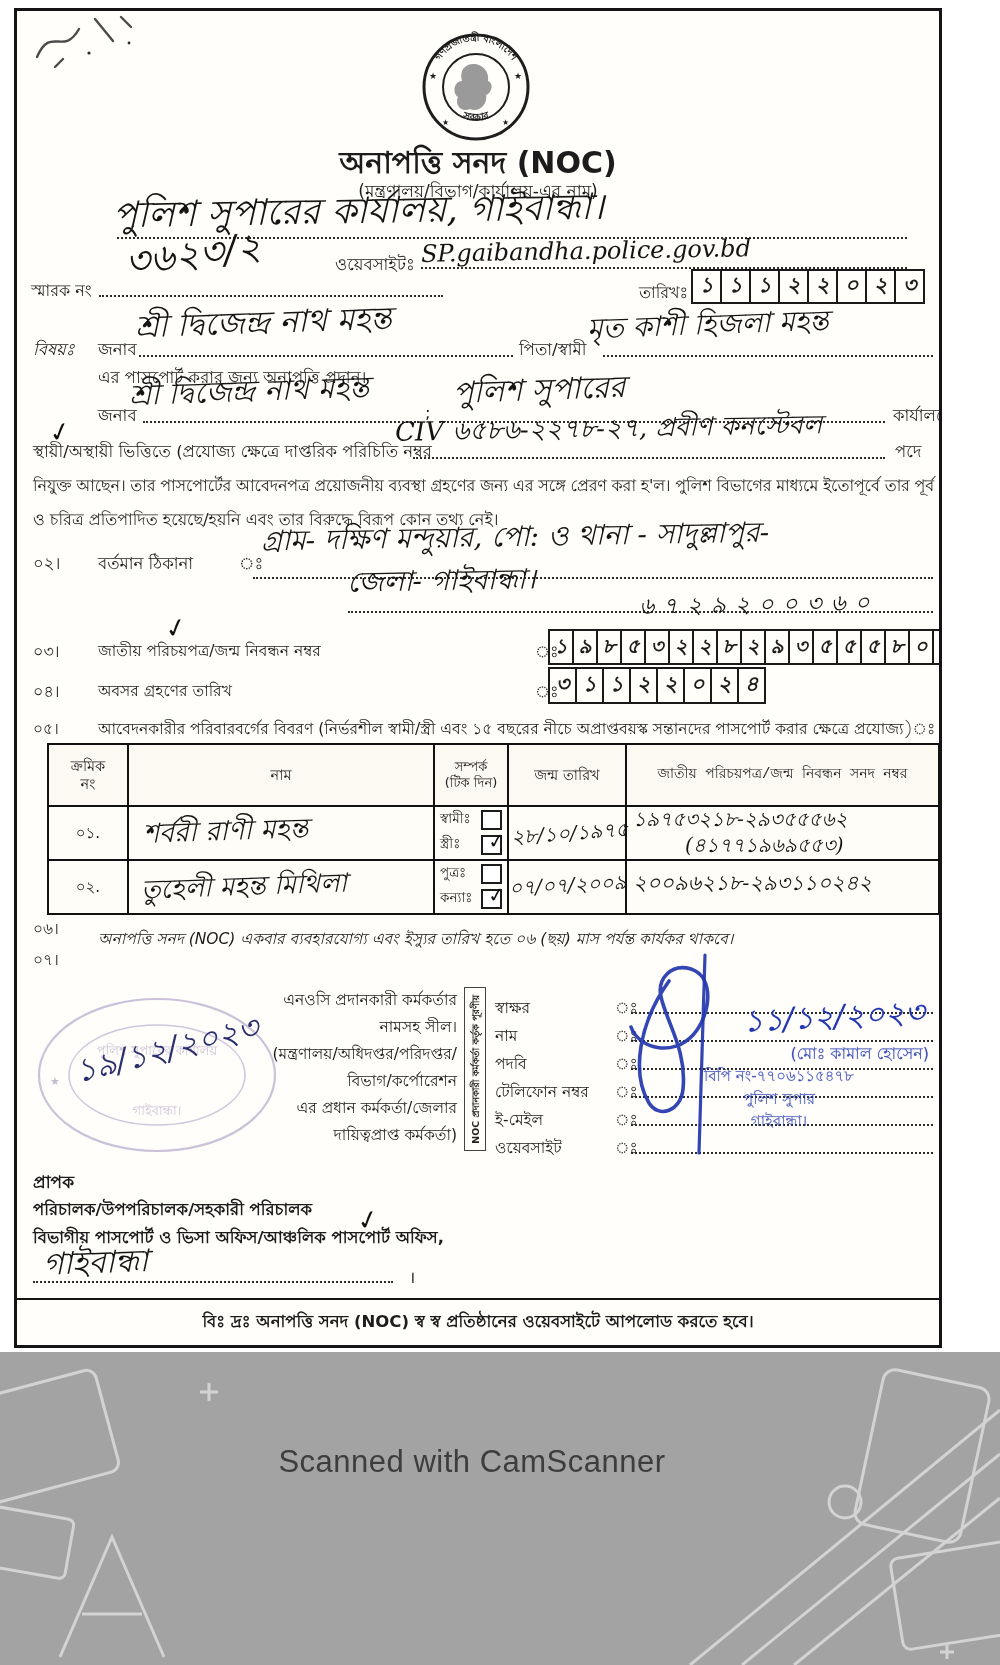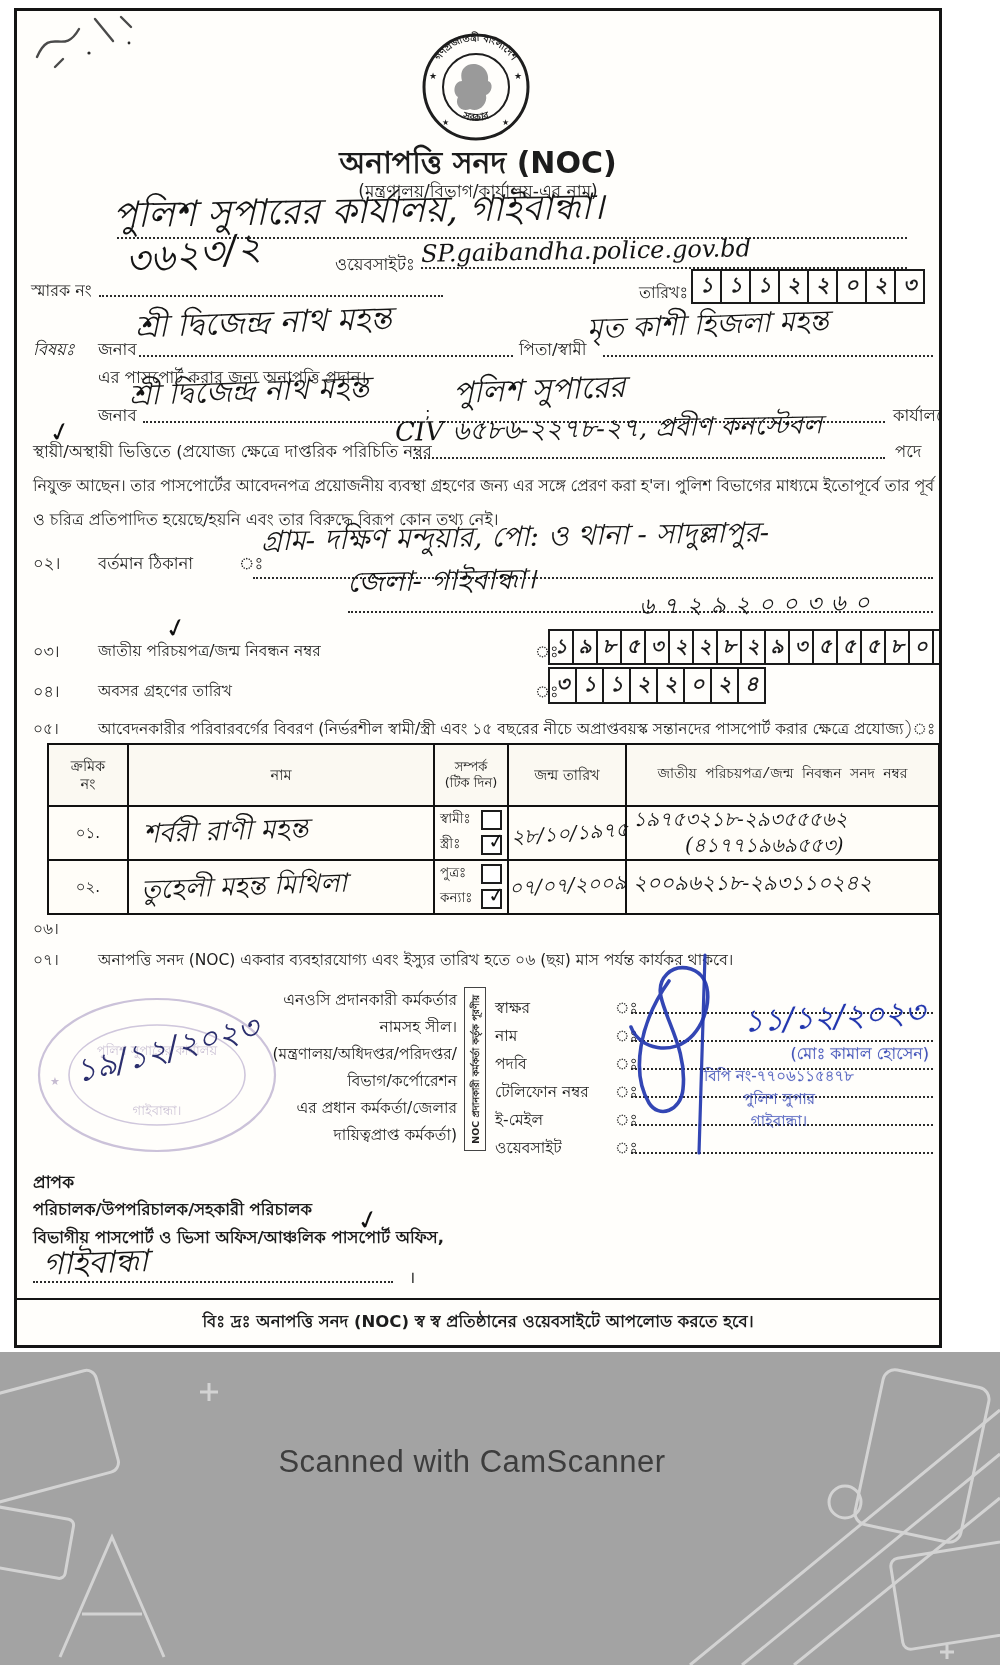--- a/index.html
+++ b/index.html
@@ -251,7 +251,7 @@
 
     <div class="abs print" style="left:16px;top:906px;font-size:15.5px;">০৬।</div>
     <div class="abs print" style="left:16px;top:937px;font-size:15.5px;">০৭।</div>
-    <div class="abs print" style="left:81px;top:937px;font-size:15.5px;">অনাপত্তি সনদ (NOC) একবার ব্যবহারযোগ্য এবং ইস্যুর তারিখ হতে ০৬ (ছয়) মাস পর্যন্ত কার্যকর থাকবে।</div>
+    <div class="abs print" style="left:81px;top:916px;font-size:15.5px;font-style:italic;">অনাপত্তি সনদ (NOC) একবার ব্যবহারযোগ্য এবং ইস্যুর তারিখ হতে ০৬ (ছয়) মাস পর্যন্ত কার্যকর থাকবে।</div>
 
     <svg class="abs" style="left:15px;top:982px;" width="250" height="165" viewBox="0 0 250 165">
       <ellipse cx="125" cy="82" rx="118" ry="76" fill="none" stroke="#a08fbe" stroke-width="2.2" opacity=".55"></ellipse>

